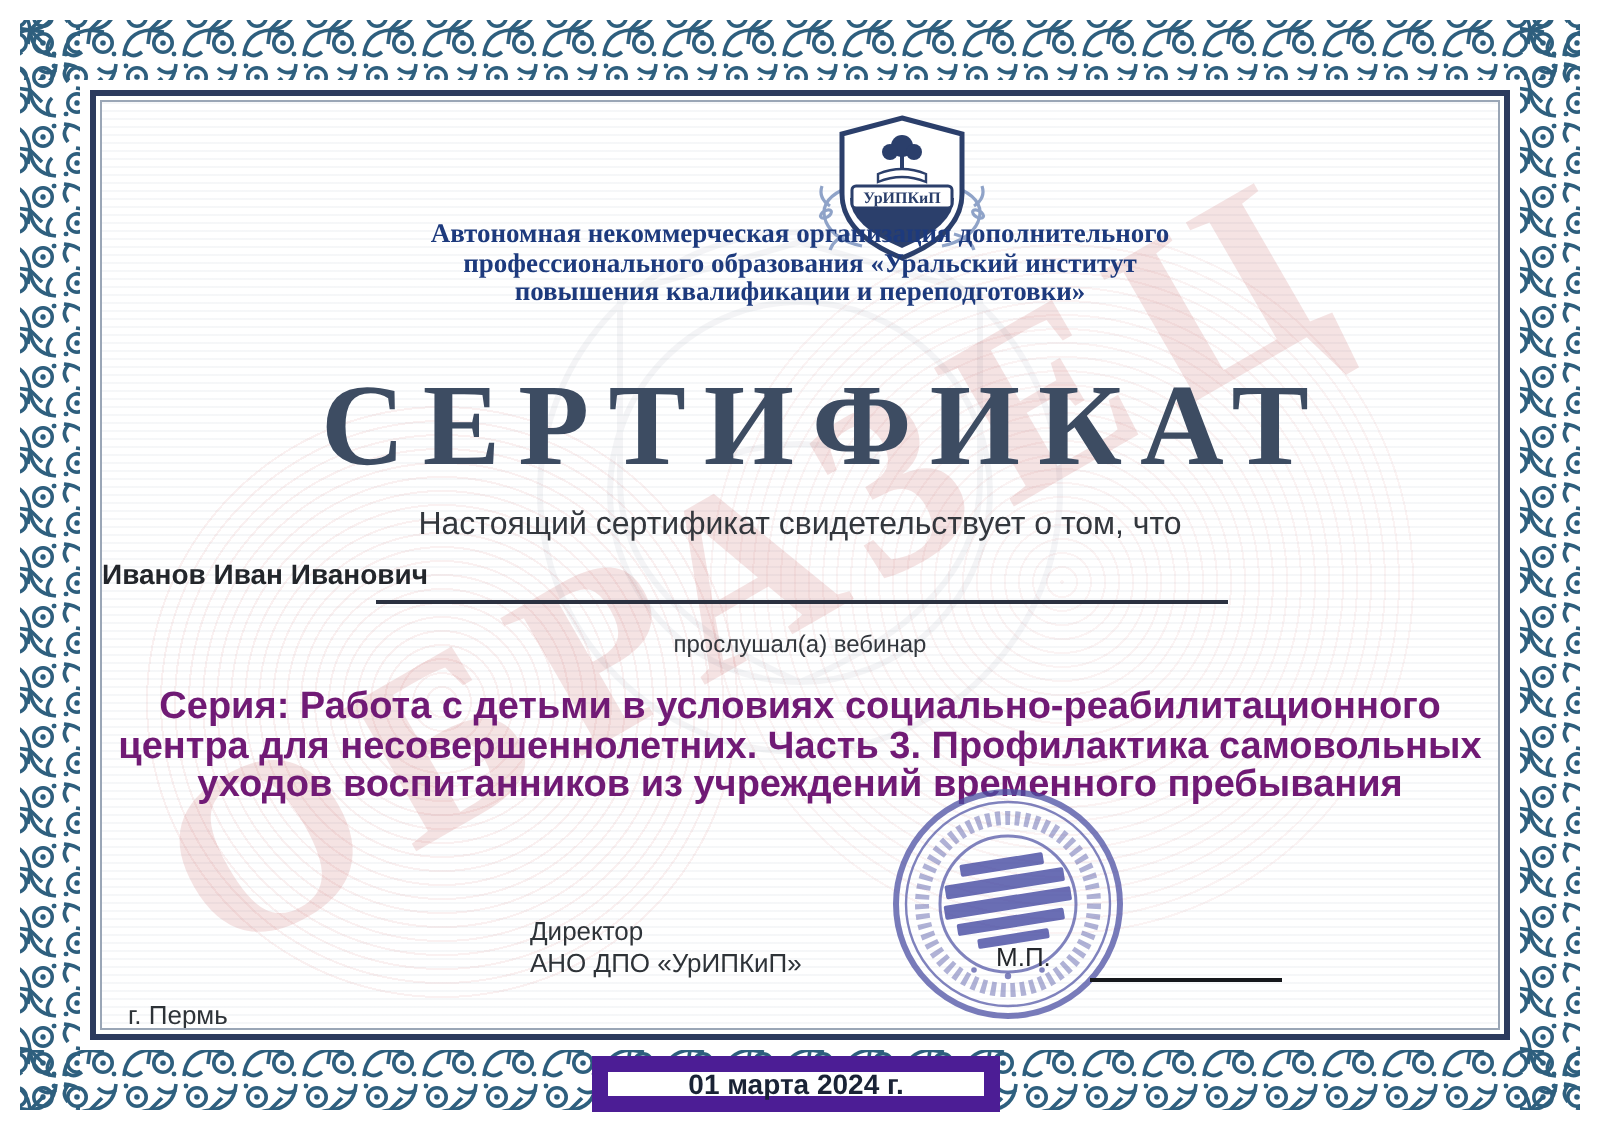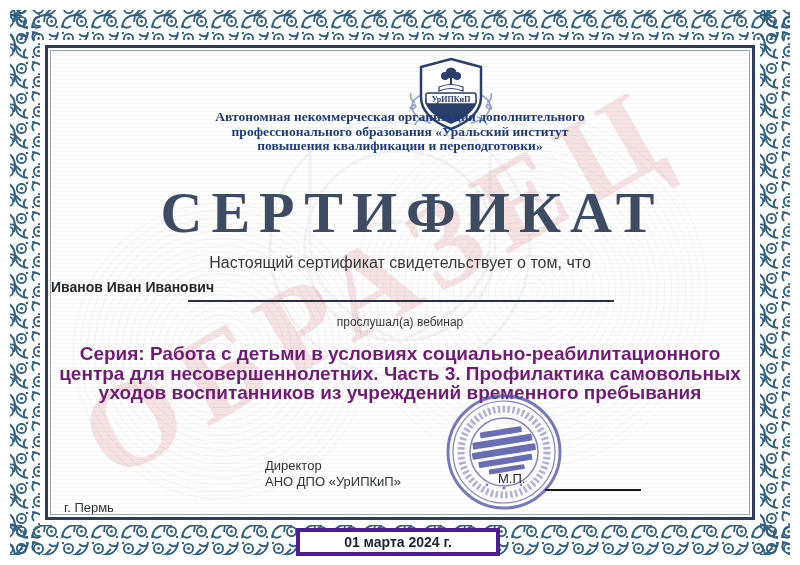--- a/index.html
+++ b/index.html
@@ -41,7 +41,7 @@
   .sig-line{position:absolute;left:494px;top:438px;width:96px;height:2px;background:#16181c;z-index:5;}
   .disclaimer{position:absolute;top:470px;width:100%;font-size:11.5px;color:#4c525c;}
   .date-box{position:absolute;left:296px;top:528px;width:204px;height:28px;background:#ffffff;
-    border:4px solid #4c1d95;box-sizing:border-box;z-index:10;
+    border:8px solid #4c1d95;box-sizing:border-box;z-index:10;
     display:flex;align-items:center;justify-content:center;
     font-size:14px;font-weight:bold;color:#1a2336;}
 </style>

